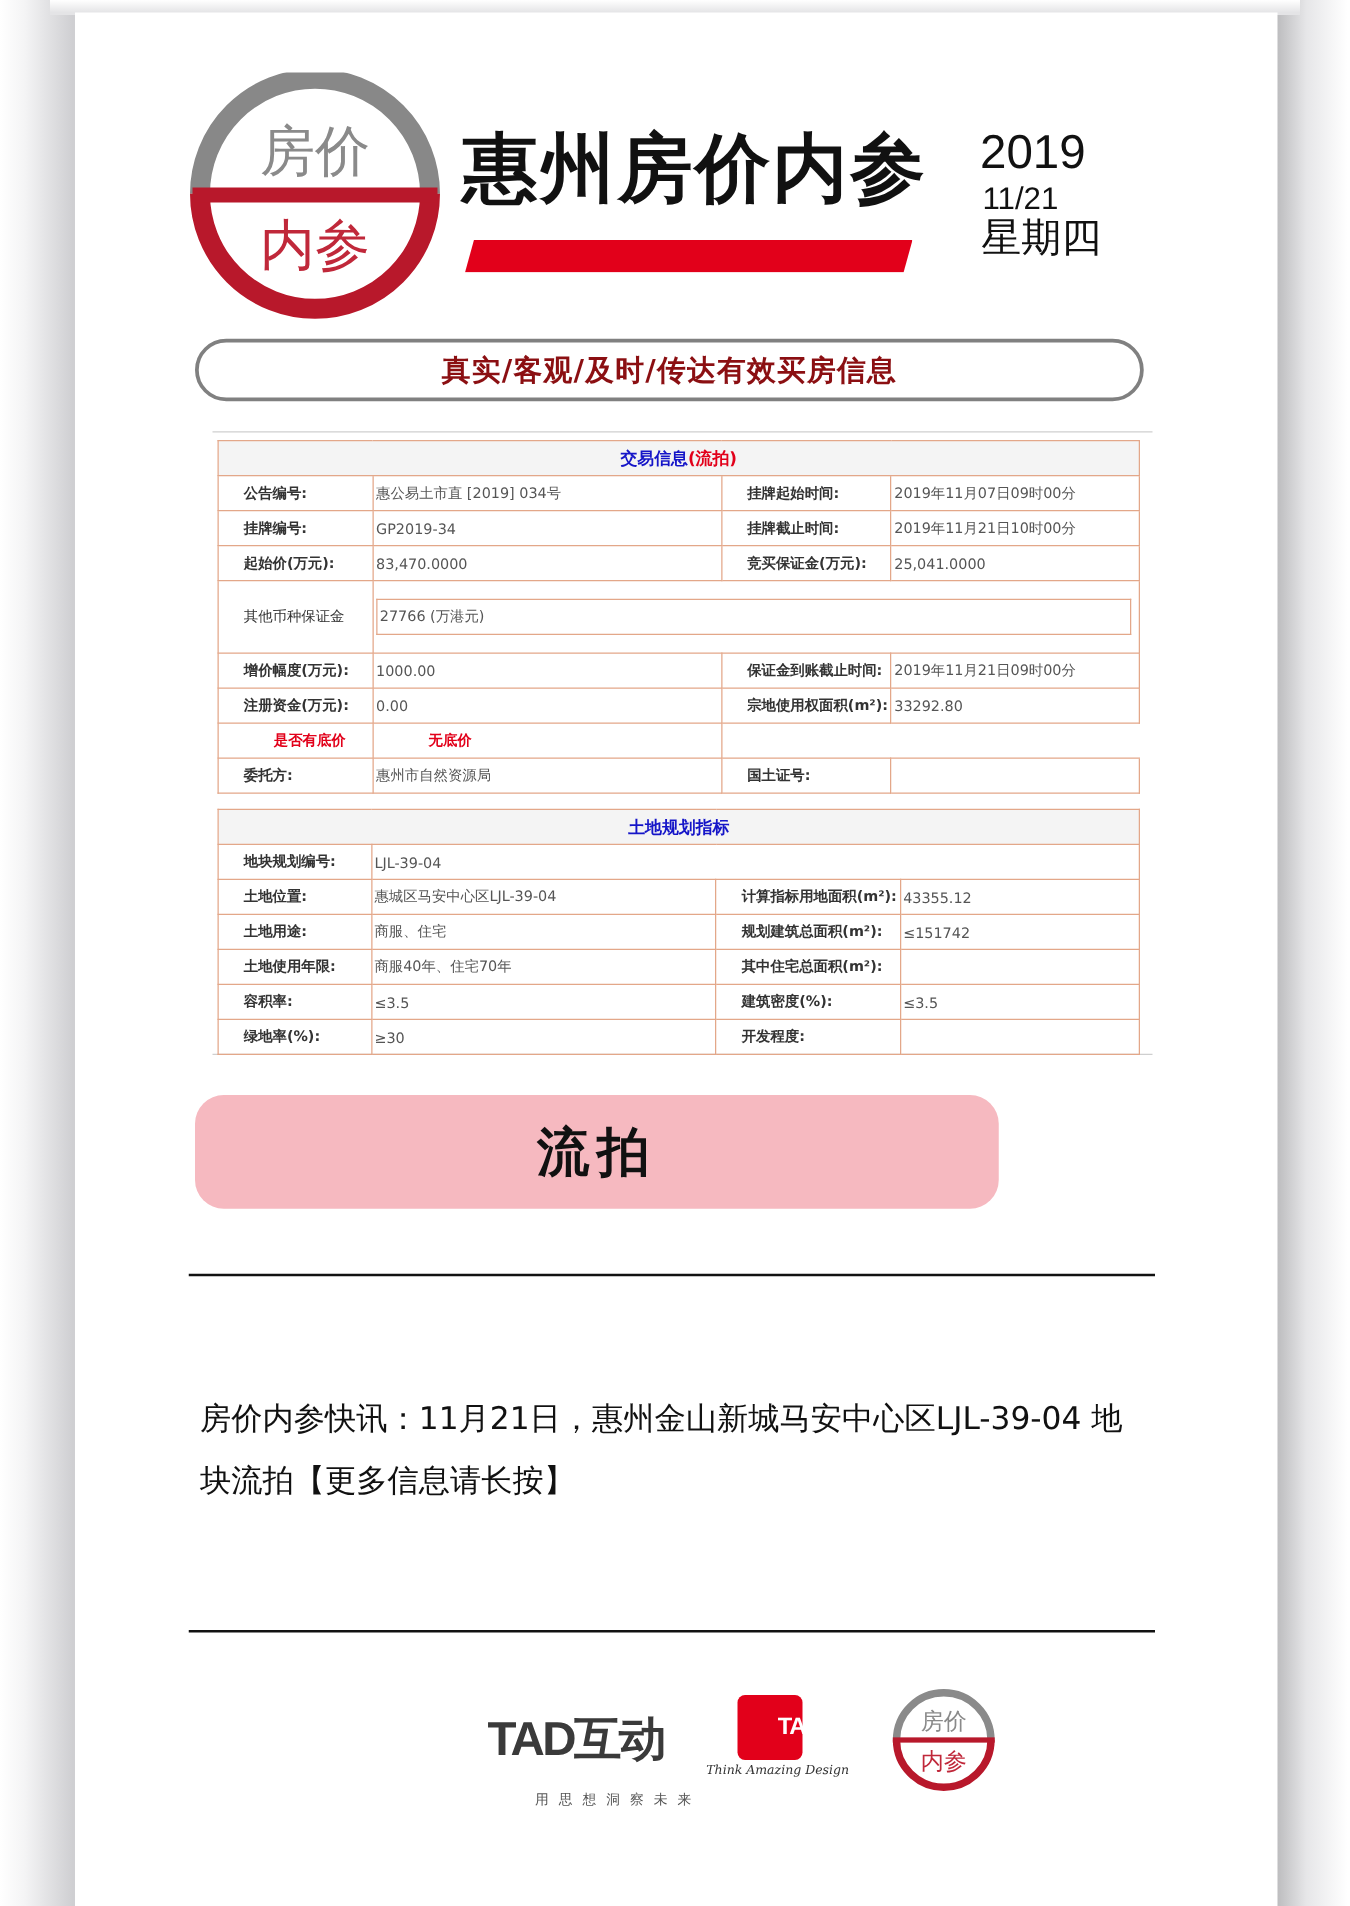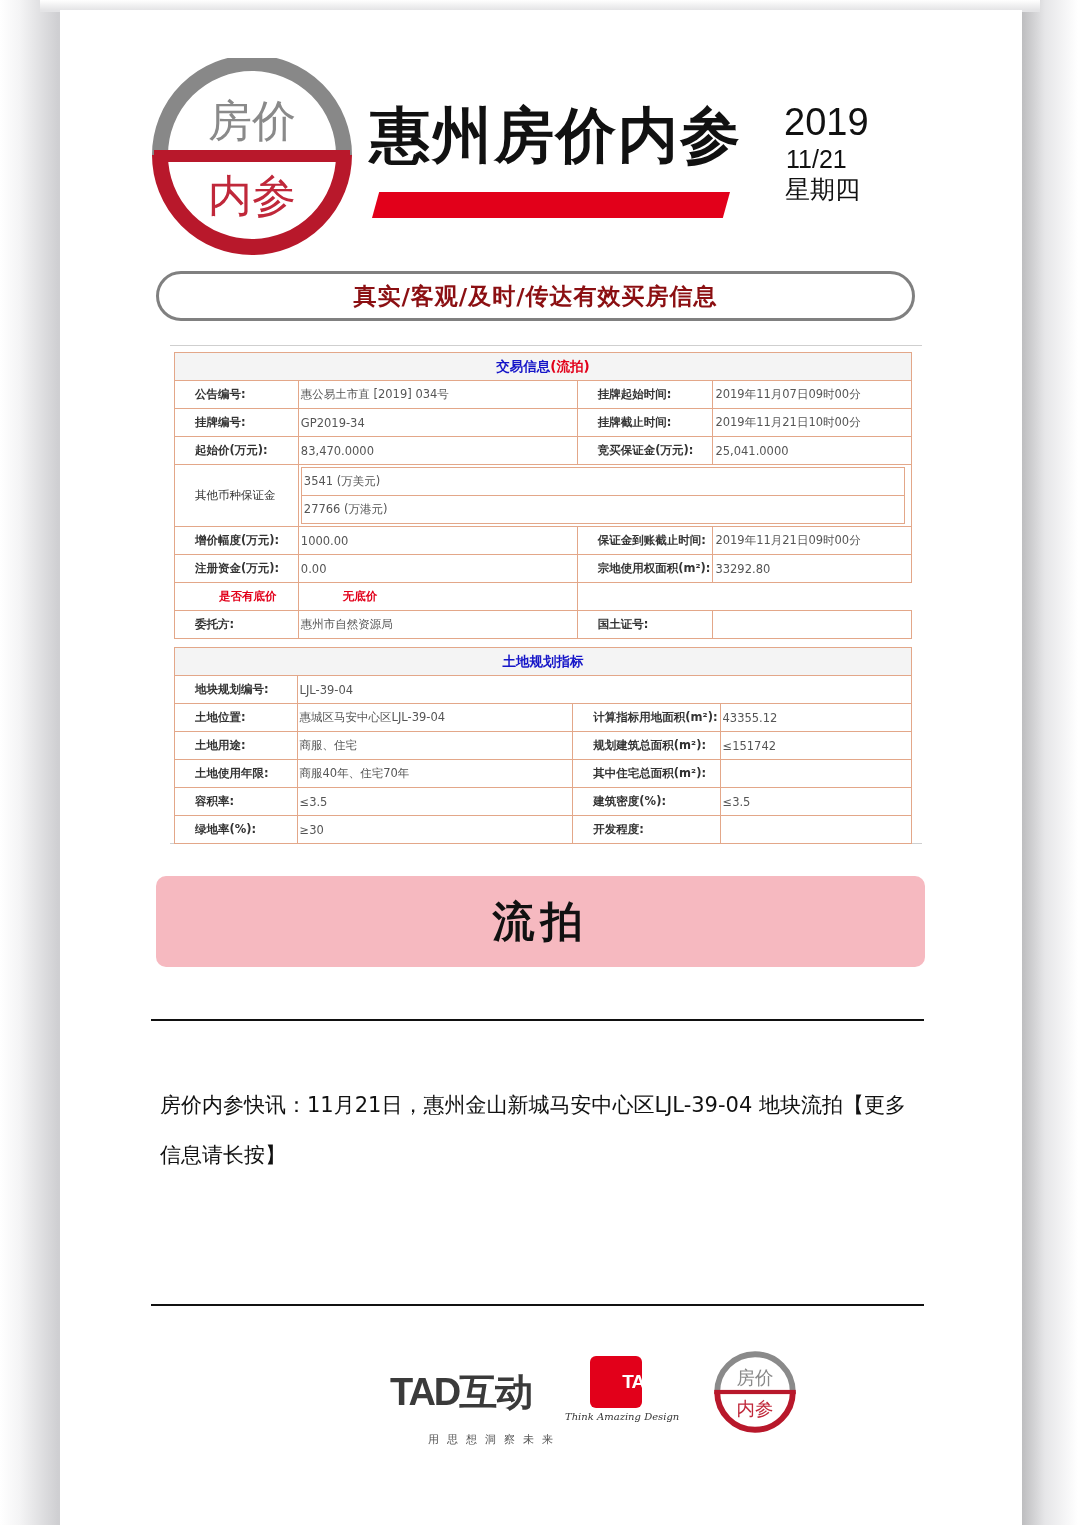--- a/index.html
+++ b/index.html
@@ -48,7 +48,7 @@
   }
   .date-wd {
     position: absolute; left: 785px; top: 175px;
-    font-family: "DejaVu Sans", sans-serif; font-size: 25px; color: #111; line-height: 30px;
+    font-family: "DejaVu Sans", sans-serif; font-size: 32px; color: #111; line-height: 30px;
   }
 
   

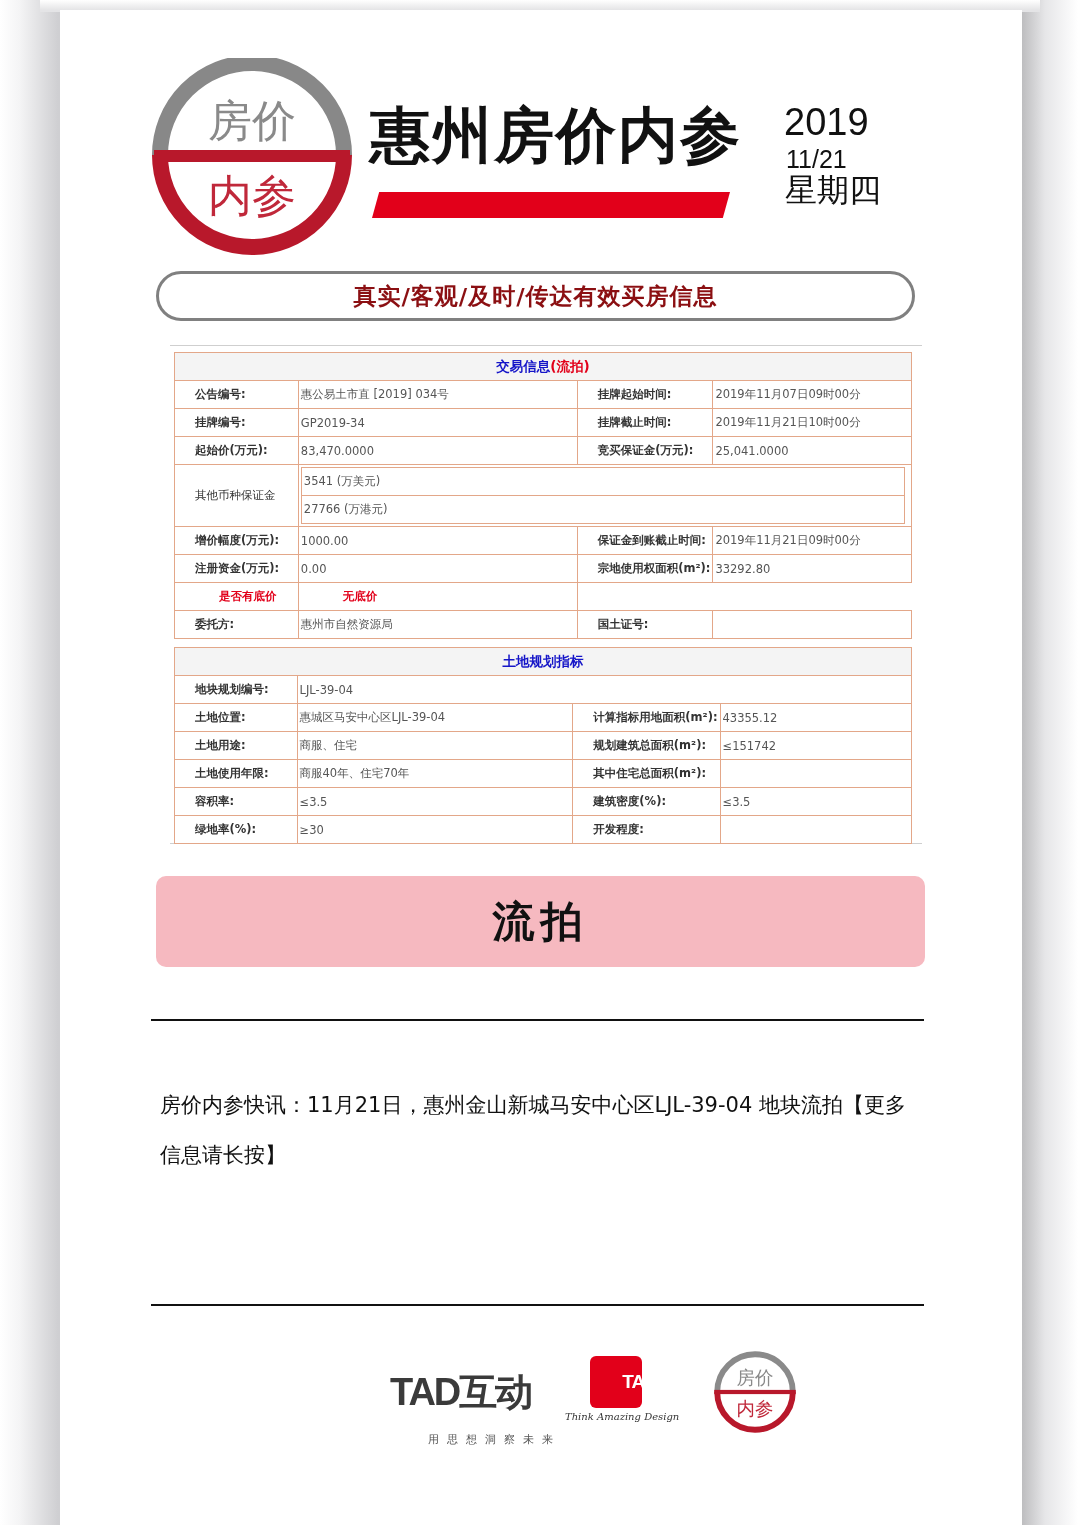--- a/index.html
+++ b/index.html
@@ -200,9 +200,6 @@
       <td class="inner-wrap" colspan="3">
         <table class="inner-tbl">
           <tbody>
-                <tr>
-                  <td>3541 (万美元)</td>
-                </tr>
           <tr>
                   <td>27766 (万港元)</td>
                 </tr>

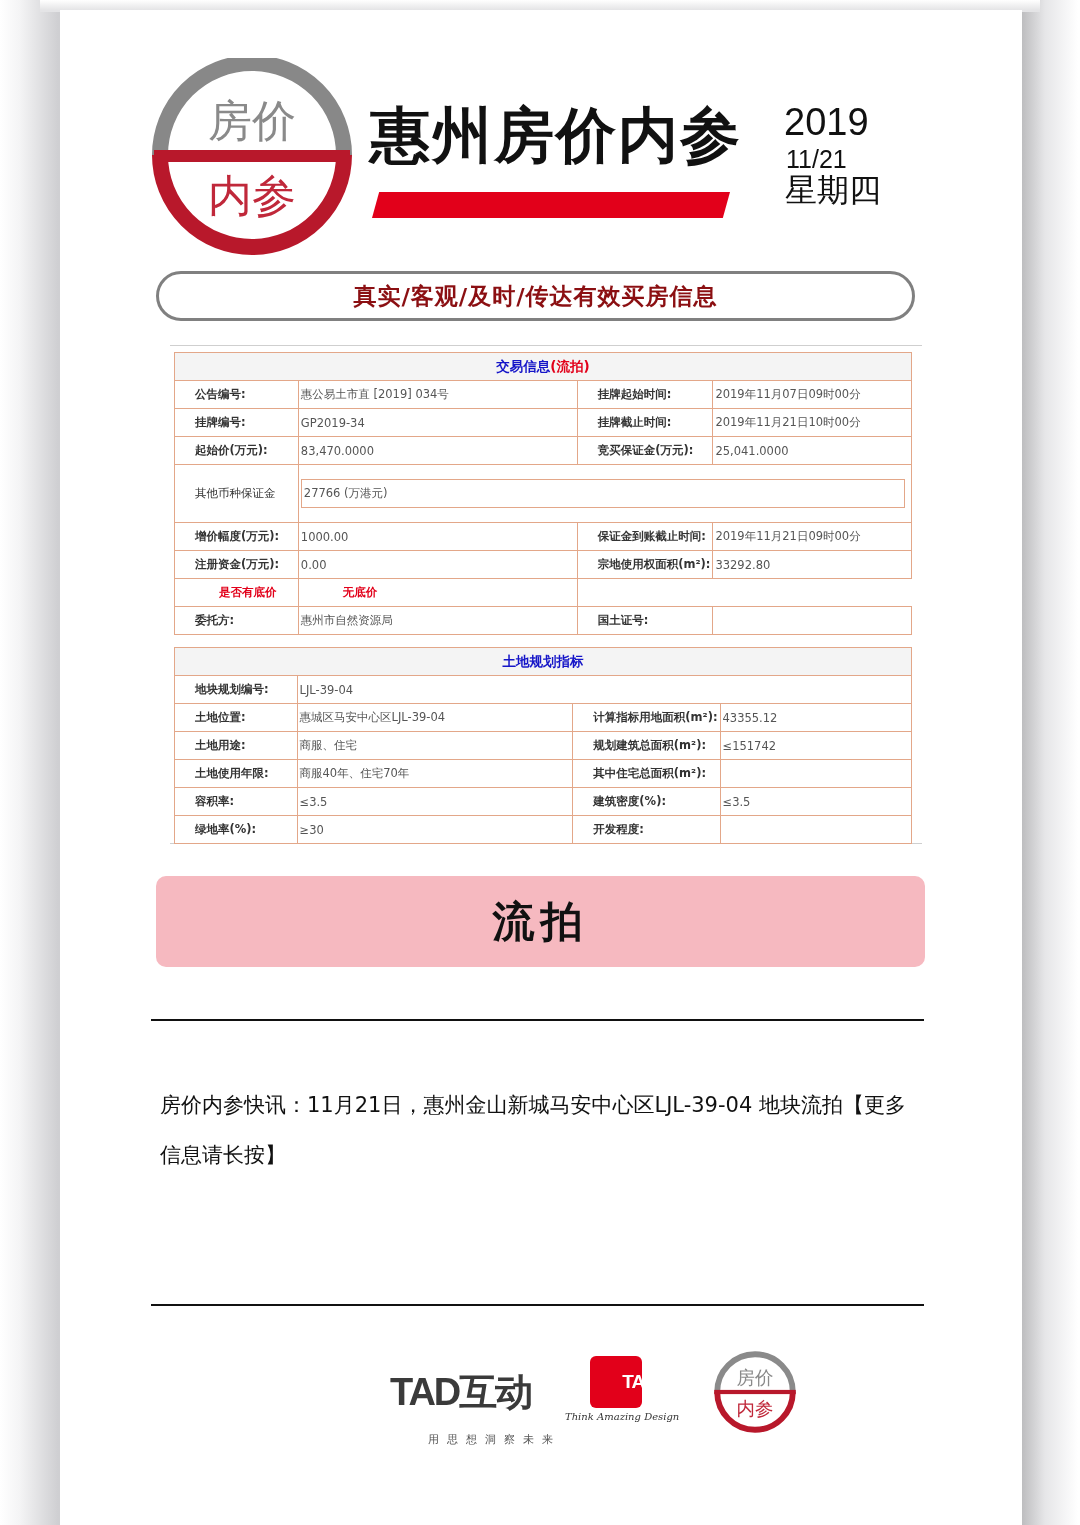--- a/index.html
+++ b/index.html
@@ -93,8 +93,8 @@
 
   
   .status {
-    position: absolute; left: 156px; top: 876px; width: 769px; height: 91px;
-    background: #f6b9c0; border-radius: 10px;
+    position: absolute; left: 156px; top: 876px; width: 643px; height: 91px;
+    background: #f6b9c0; border-radius: 23px;
     display: flex; align-items: center; justify-content: center;
   }
   .status span {

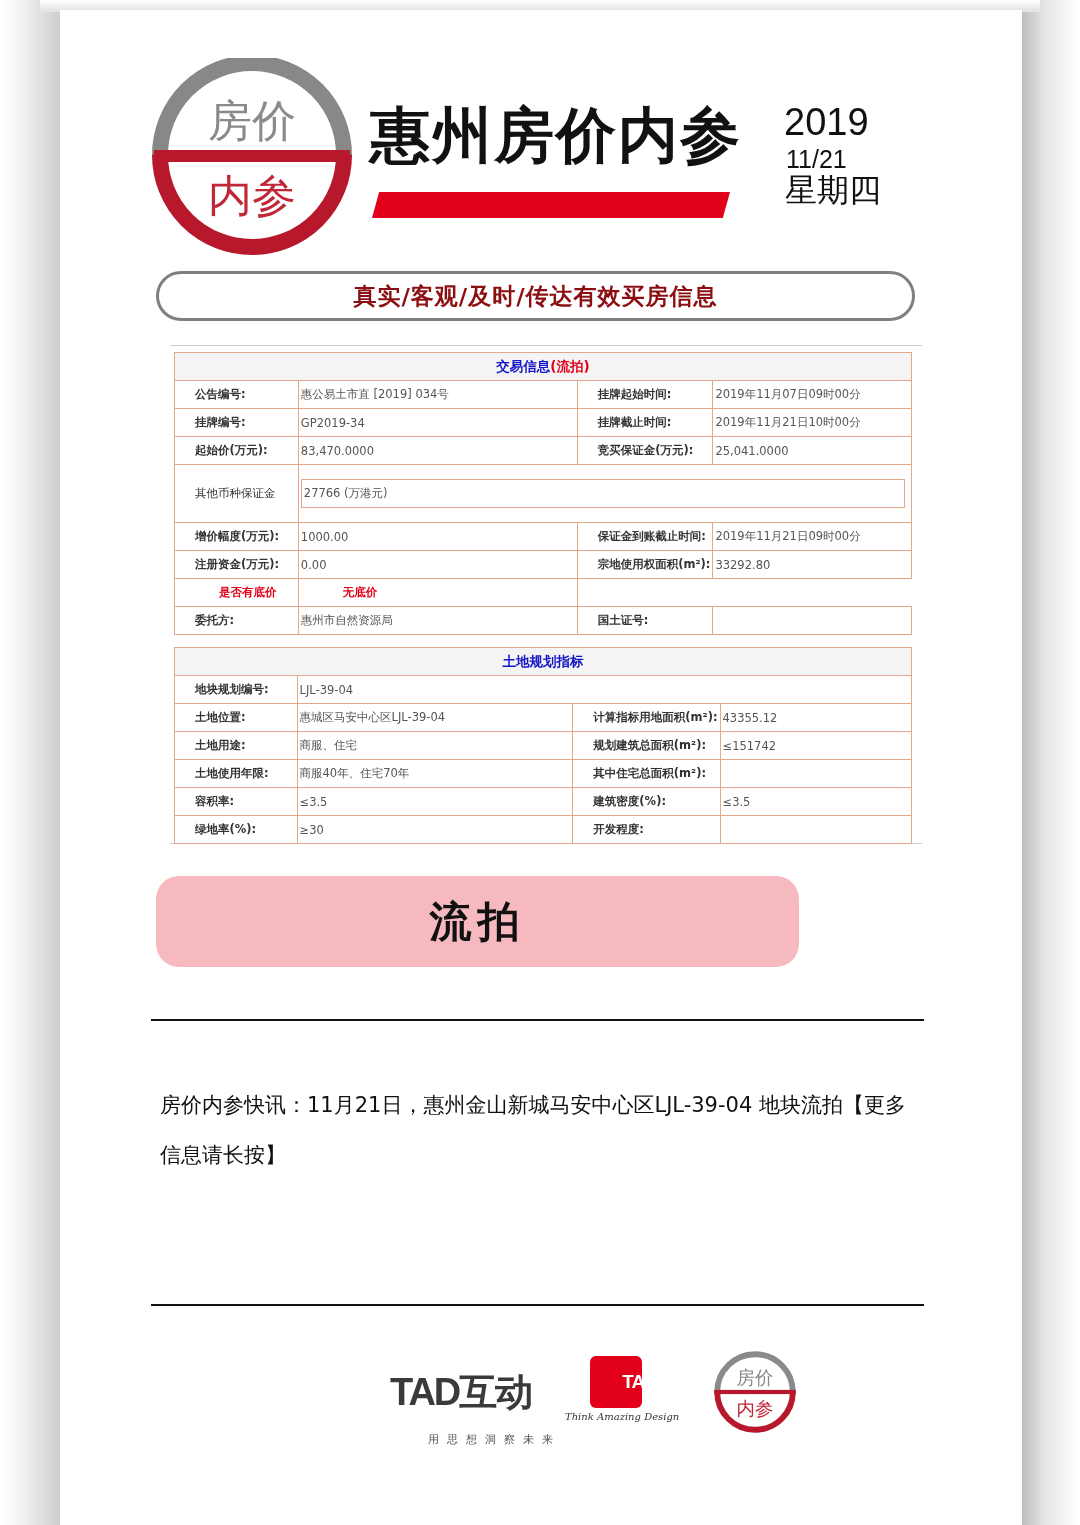--- a/index.html
+++ b/index.html
@@ -105,8 +105,8 @@
     position: absolute; left: 151px; width: 773px; height: 2px; background: #111;
   }
   .news {
-    position: absolute; left: 160px; top: 1080px; width: 760px;
-    font-family: "DejaVu Sans", sans-serif; font-size: 21px; line-height: 50px; color: #111;
+    position: absolute; left: 160px; top: 1110px; width: 760px;
+    font-family: "DejaVu Sans", sans-serif; font-size: 25px; line-height: 50px; color: #111;
   }
 
   

